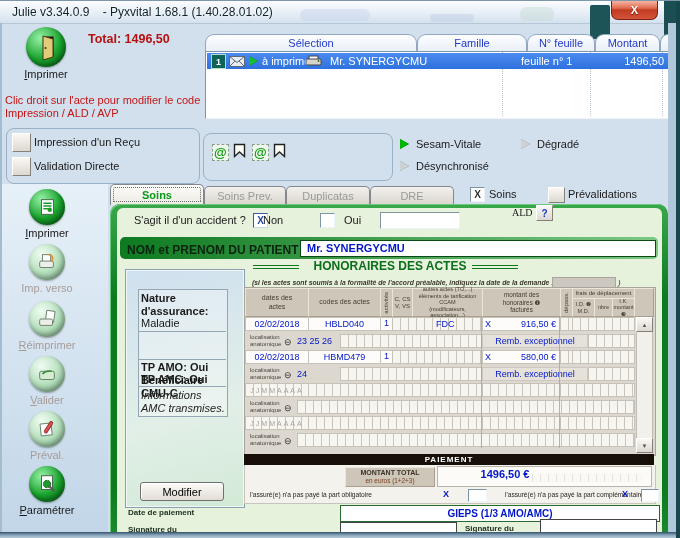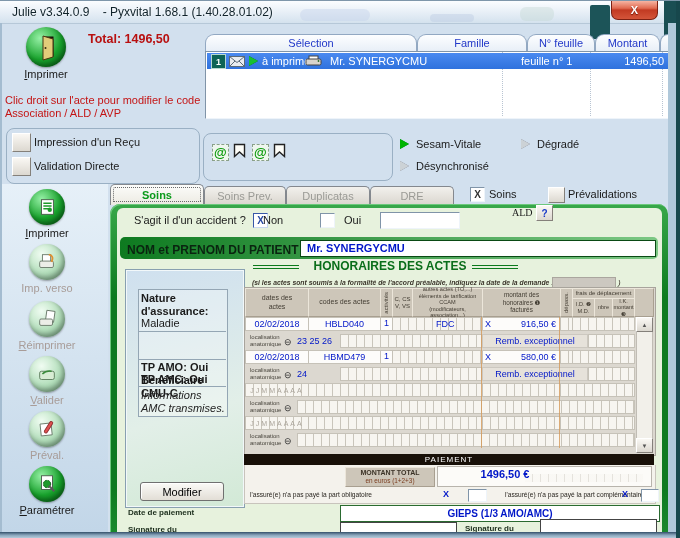--- a/index.html
+++ b/index.html
@@ -82,7 +82,7 @@
   <div class="ab ul1" style="left:18px;top:67px;width:56px;text-align:center;">Imprimer</div>
   <div class="ab" style="left:88px;top:31px;font-size:12.5px;font-weight:600;color:#b81010;">Total: 1496,50</div>
   <div class="ab" style="left:5px;top:93px;color:#c41414;">Clic droit sur l'acte pour modifier le code</div>
-  <div class="ab" style="left:5px;top:106px;color:#c41414;">Association / ALD / AVP</div>
+  <div class="ab" style="left:5px;top:106px;color:#c41414;">Impression / ALD / AVP</div>
 
   <div class="ab coltab" style="left:205px;top:33px;width:210px;">Sélection</div>
   <div class="ab coltab ul1" style="left:417px;top:33px;width:108px;">Famille</div>

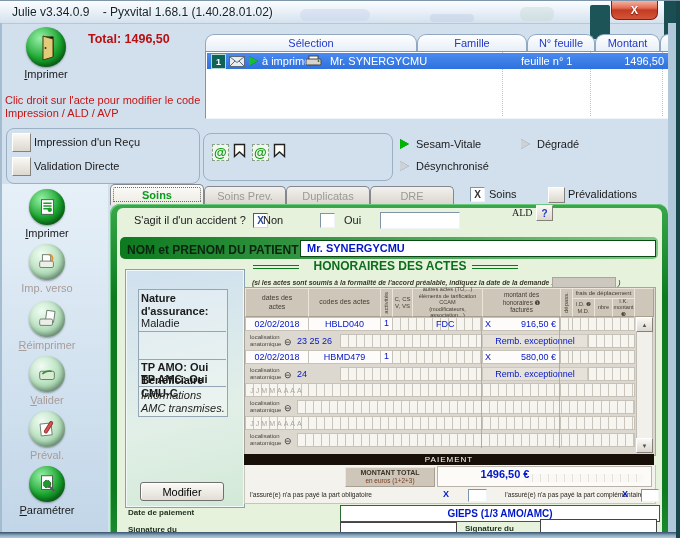--- a/index.html
+++ b/index.html
@@ -328,7 +328,7 @@
   <div class="ab raise ctr" style="left:636px;top:316px;width:15px;height:13px;font-size:6px;color:#555;">▲</div>
   <div class="ab raise ctr" style="left:636px;top:437px;width:15px;height:13px;font-size:6px;color:#555;">▼</div>
 
-  <div class="ab ctr" style="left:244px;top:453px;width:410px;height:11px;background:#181008;color:#fff;font-weight:normal;font-size:8px;letter-spacing:1px;">PAIEMENT</div>
+  <div class="ab ctr" style="left:244px;top:453px;width:410px;height:11px;background:#181008;color:#fff;font-weight:bold;font-size:8px;letter-spacing:1px;">PAIEMENT</div>
   <div class="ab" style="left:244px;top:464px;width:410px;height:38px;background:#f4f2ec;border:1px solid #c8c4bc;border-top:none;"></div>
   <div class="ab hdrcell" style="left:345px;top:466px;width:88px;height:18px;">
     <span style="font-size:7px;font-weight:bold;color:#3a3226;">MONTANT TOTAL</span>

